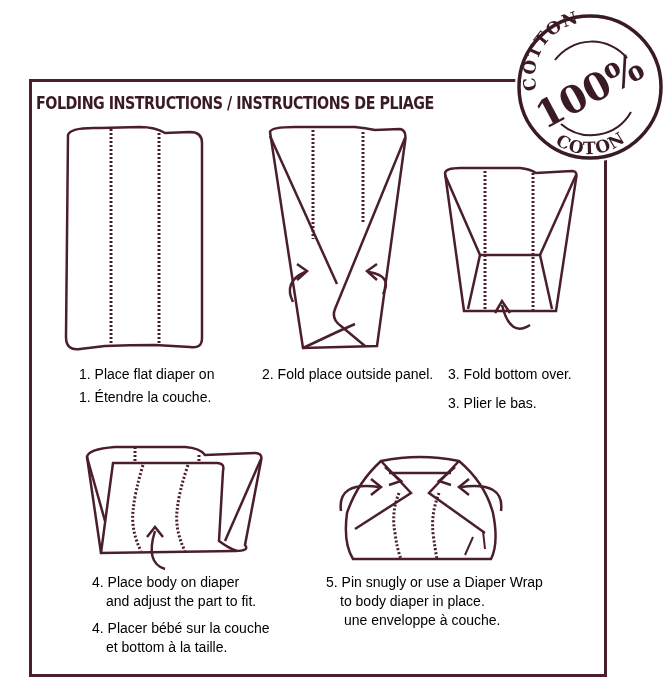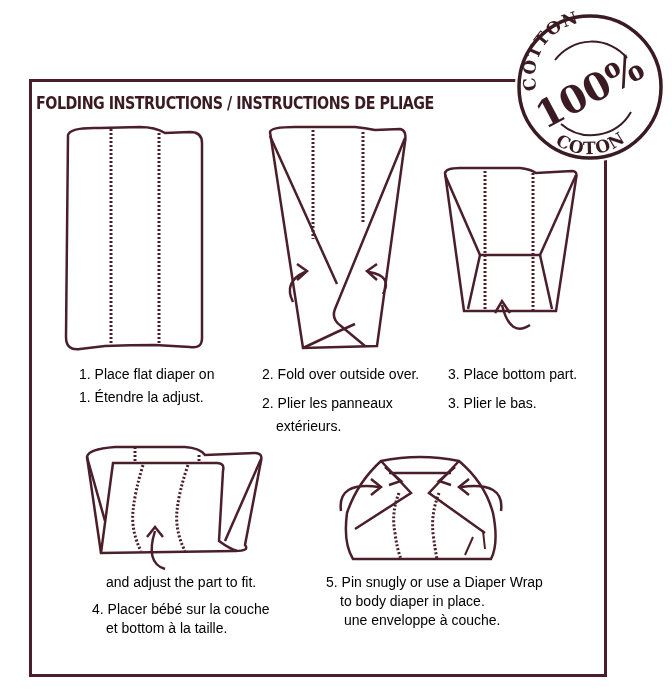--- a/index.html
+++ b/index.html
@@ -109,7 +109,7 @@
 </div>
 
 <div class="txt" style="left:238px;top:365px">
-  <div><span class="num">2.</span> <span>Fold over outside over.</span></div>
+  <div><span class="num">2.</span> <span>Fold place outside panel.</span></div>
   <div style="margin-top:10px"><span class="num">2.</span> <span>Plier les panneaux</span></div>
   <div class="indent" style="margin-top:4px">extérieurs.</div>
 </div>

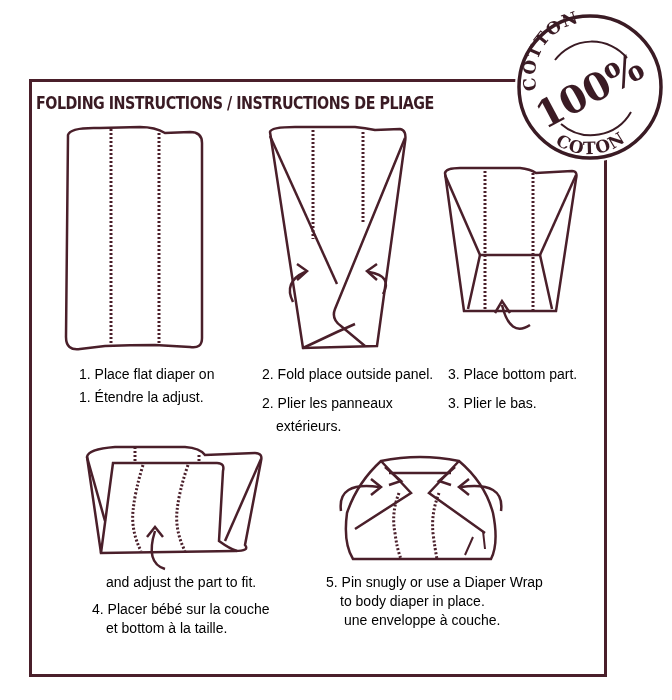--- a/index.html
+++ b/index.html
@@ -115,7 +115,7 @@
 </div>
 
 <div class="txt" style="left:424px;top:365px">
-  <div><span class="num">3.</span> <span>Place bottom part.</span></div>
+  <div><span class="num">3.</span> <span>Fold bottom over.</span></div>
   <div style="margin-top:10px"><span class="num">3.</span> <span>Plier le bas.</span></div>
 </div>
 

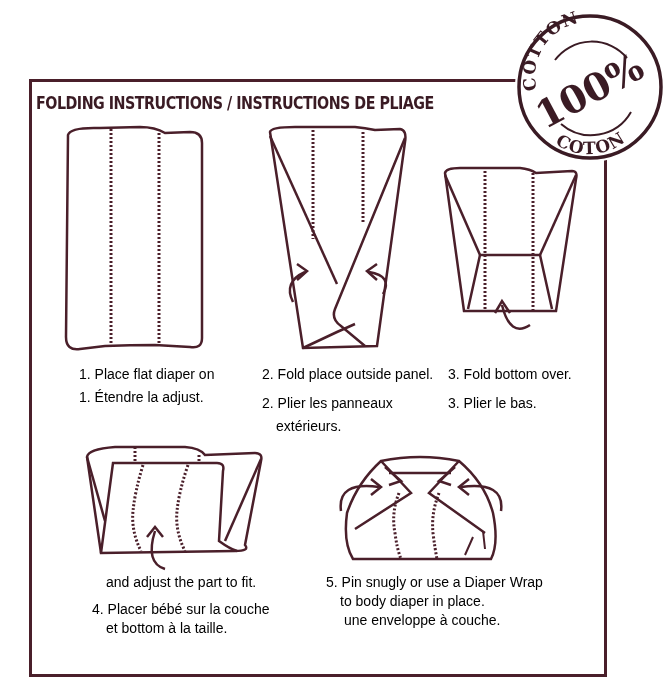--- a/index.html
+++ b/index.html
@@ -105,7 +105,7 @@
 
 <div class="txt" style="left:55px;top:365px">
   <div><span class="num">1.</span> <span>Place flat diaper on</span></div>
-  <div style="margin-top:4px"><span class="num">1.</span> <span>Étendre la adjust.</span></div>
+  <div style="margin-top:4px"><span class="num">1.</span> <span>Étendre la couche.</span></div>
 </div>
 
 <div class="txt" style="left:238px;top:365px">

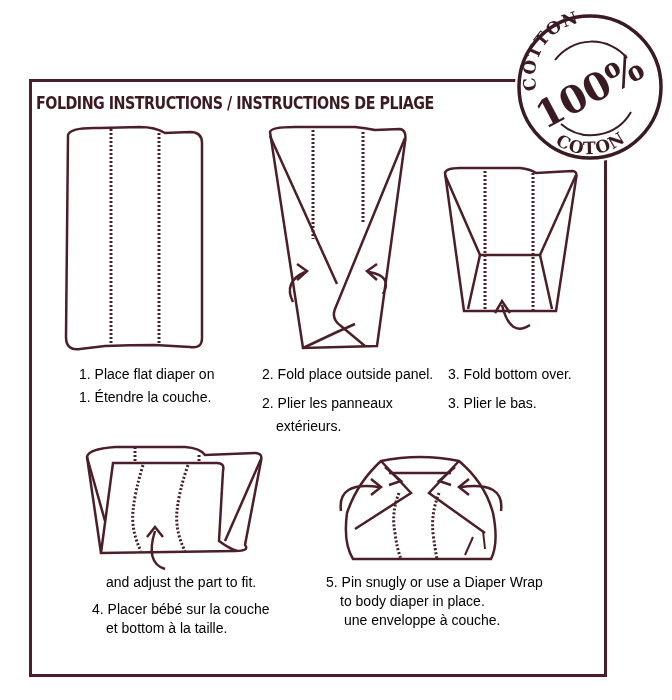--- a/index.html
+++ b/index.html
@@ -110,7 +110,6 @@
 
 <div class="txt" style="left:238px;top:365px">
   <div><span class="num">2.</span> <span>Fold place outside panel.</span></div>
-  <div style="margin-top:10px"><span class="num">2.</span> <span>Plier les panneaux</span></div>
   <div class="indent" style="margin-top:4px">extérieurs.</div>
 </div>
 

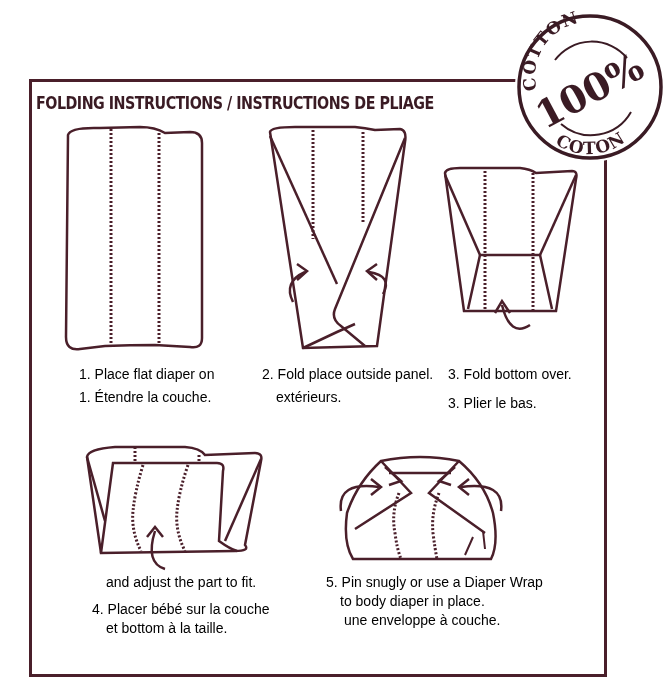--- a/index.html
+++ b/index.html
@@ -110,7 +110,6 @@
 
 <div class="txt" style="left:238px;top:365px">
   <div><span class="num">2.</span> <span>Fold place outside panel.</span></div>
-  <div class="indent" style="margin-top:4px">extérieurs.</div>
 </div>
 
 <div class="txt" style="left:424px;top:365px">

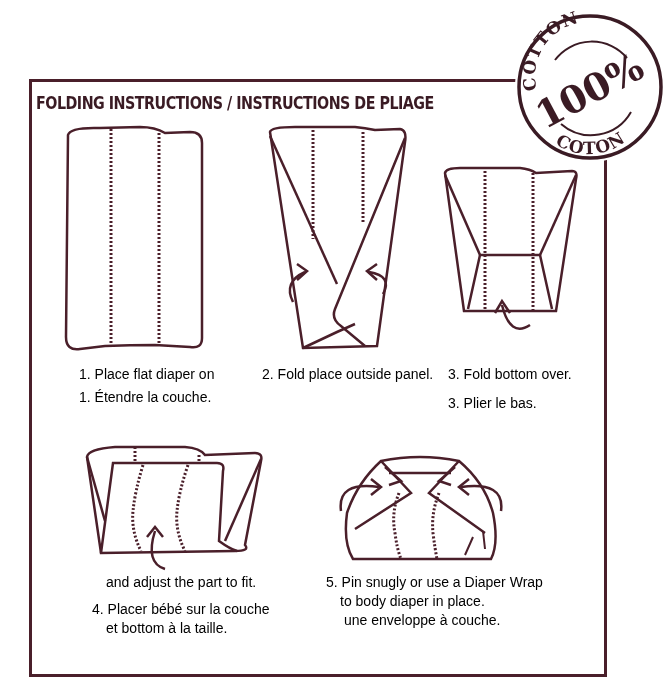--- a/index.html
+++ b/index.html
@@ -118,6 +118,7 @@
 </div>
 
 <div class="txt" style="left:68px;top:573px">
+  <div><span class="num">4.</span> <span>Place body on diaper</span></div>
   <div class="indent">and adjust the part to fit.</div>
   <div style="margin-top:8px"><span class="num">4.</span> <span>Placer bébé sur la couche</span></div>
   <div class="indent">et bottom à la taille.</div>

